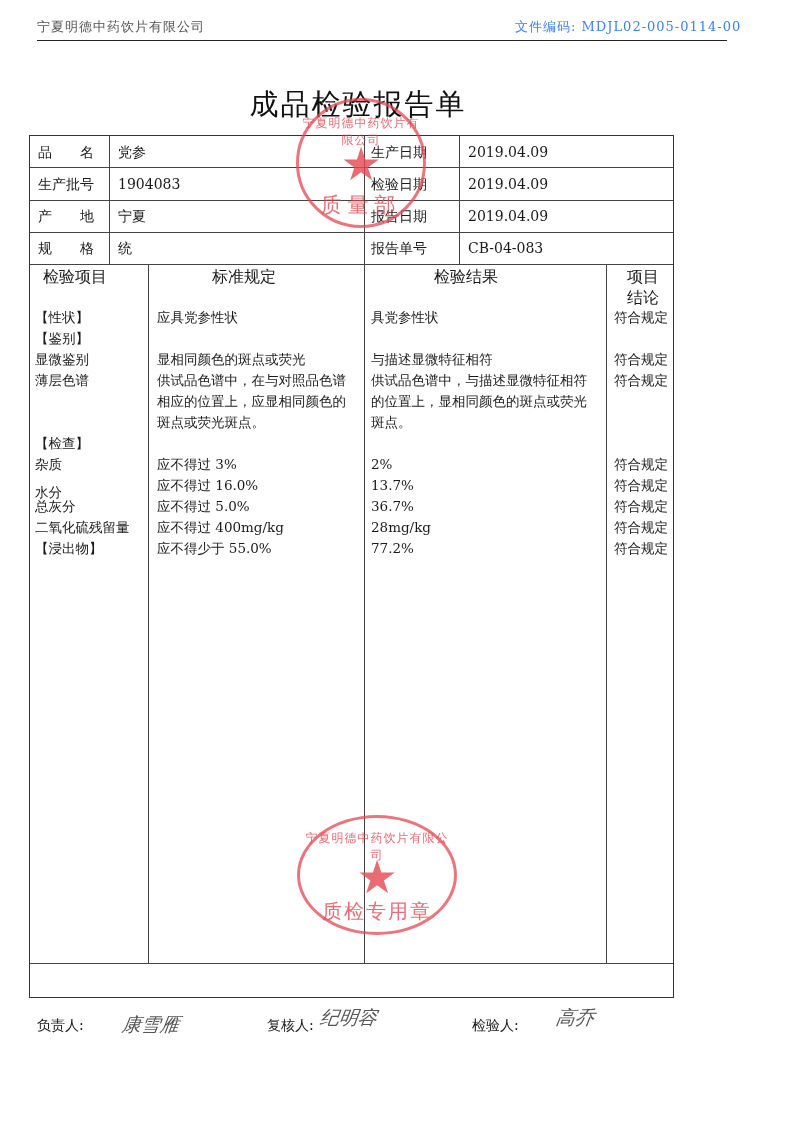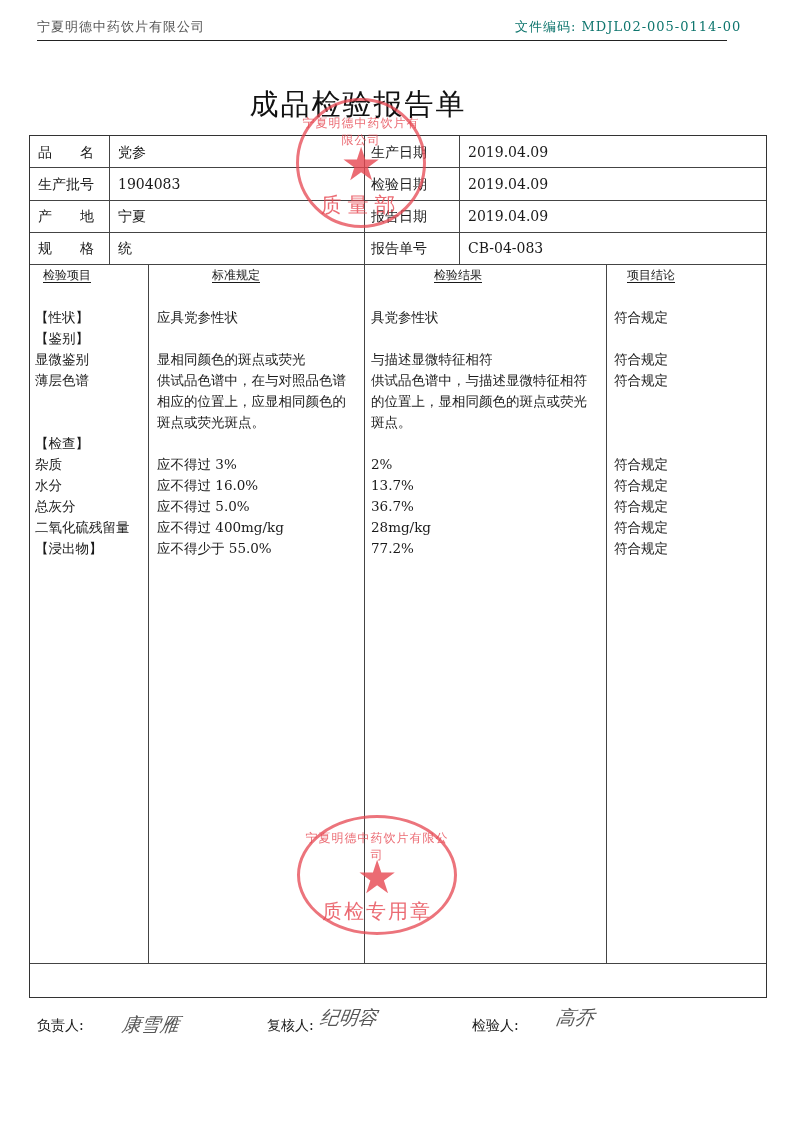--- a/index.html
+++ b/index.html
@@ -7,7 +7,7 @@
          font-family: "DejaVu Serif", "Liberation Serif", serif; color: #1a1a1a; }
   .abs { position: absolute; }
   .hdr-left { left: 37px; top: 18px; font-size: 13px; color: #555; letter-spacing: 1px; }
-  .hdr-right { left: 515px; top: 18px; font-size: 13px; color: #0f766e; letter-spacing: 1px; }
+  .hdr-right { left: 515px; top: 18px; font-size: 13px; color: #3b82f6; letter-spacing: 1px; }
   .hdr-line { left: 37px; top: 40px; width: 690px; height: 0; border-top: 1.5px solid #222; }
   .title { left: 0; width: 716px; top: 85px; text-align: center; font-size: 29px; letter-spacing: 2px;
            font-family: "DejaVu Sans", "Liberation Sans", sans-serif; color: #111; padding-left: 0; }

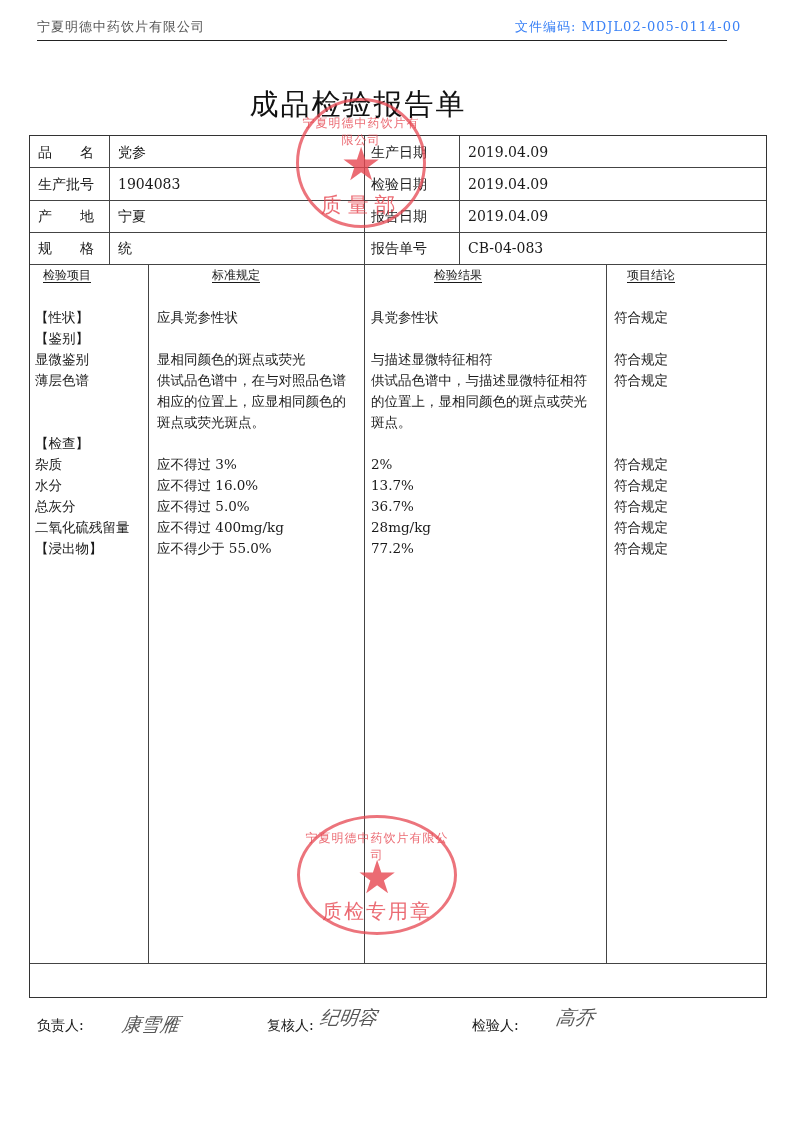--- a/index.html
+++ b/index.html
@@ -12,7 +12,7 @@
   .title { left: 0; width: 716px; top: 85px; text-align: center; font-size: 29px; letter-spacing: 2px;
            font-family: "DejaVu Sans", "Liberation Sans", sans-serif; color: #111; padding-left: 0; }
   .title span { display: inline-block; margin-left: 0px; }
-  .tbl { left: 29px; top: 135px; width: 738px; height: 863px; border: 1.3px solid #333; box-sizing: border-box; }
+  .tbl { left: 29px; top: 135px; width: 645px; height: 863px; border: 1.3px solid #333; box-sizing: border-box; }
   .hl { position: absolute; left: 0; right: 0; height: 0; border-top: 1px solid #444; }
   .vl { position: absolute; width: 0; border-left: 1px solid #444; }
   .cell { position: absolute; font-size: 14px; line-height: 20px; white-space: nowrap; }

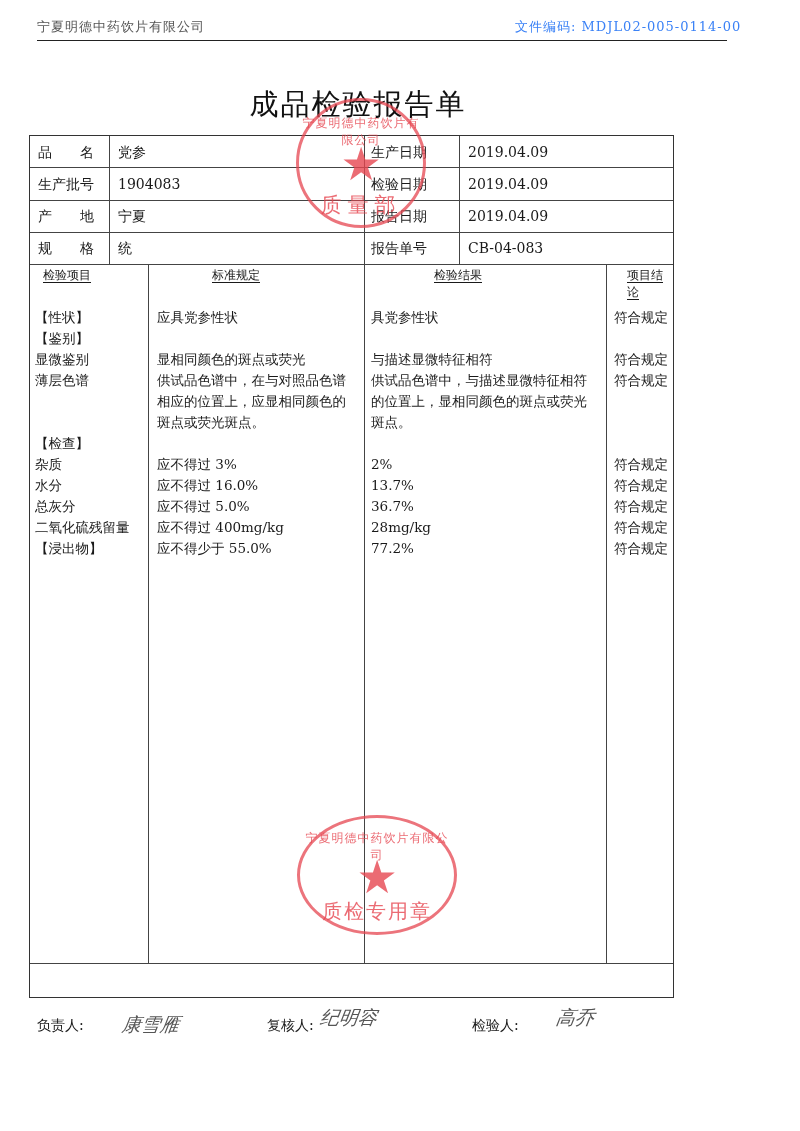--- a/index.html
+++ b/index.html
@@ -16,7 +16,7 @@
   .hl { position: absolute; left: 0; right: 0; height: 0; border-top: 1px solid #444; }
   .vl { position: absolute; width: 0; border-left: 1px solid #444; }
   .cell { position: absolute; font-size: 14px; line-height: 20px; white-space: nowrap; }
-  .colhead { position: absolute; font-size: 12px; text-decoration: underline; text-underline-offset: 3px; }
+  .colhead { position: absolute; font-size: 16px; text-underline-offset: 3px; }
   .rowtxt { position: absolute; font-size: 13.5px; line-height: 20.8px; white-space: nowrap; }
   .conclusion { position: absolute; left: 24px; top: 842px; font-size: 14px; }
   .sig-label { position: absolute; font-size: 14px; top: 1017px; }

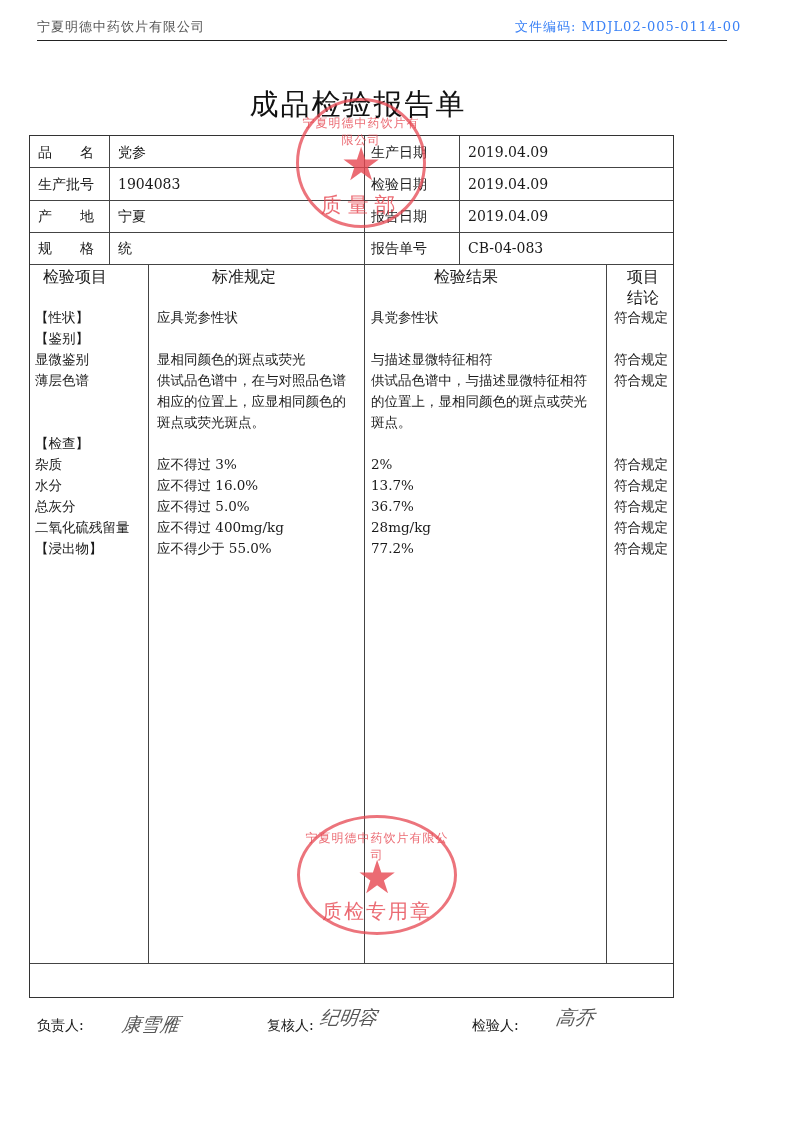--- a/index.html
+++ b/index.html
@@ -112,7 +112,7 @@
     <div class="rowtxt" style="left:341px; top:318px">2%</div>
     <div class="rowtxt" style="left:584px; top:318px">符合规定</div>
 
-    <div class="rowtxt" style="left:5px; top:339px">水分</div>
+    <div class="rowtxt" style="left:5px; top:346px">水分</div>
     <div class="rowtxt" style="left:127px; top:339px">应不得过 16.0%</div>
     <div class="rowtxt" style="left:341px; top:339px">13.7%</div>
     <div class="rowtxt" style="left:584px; top:339px">符合规定</div>

